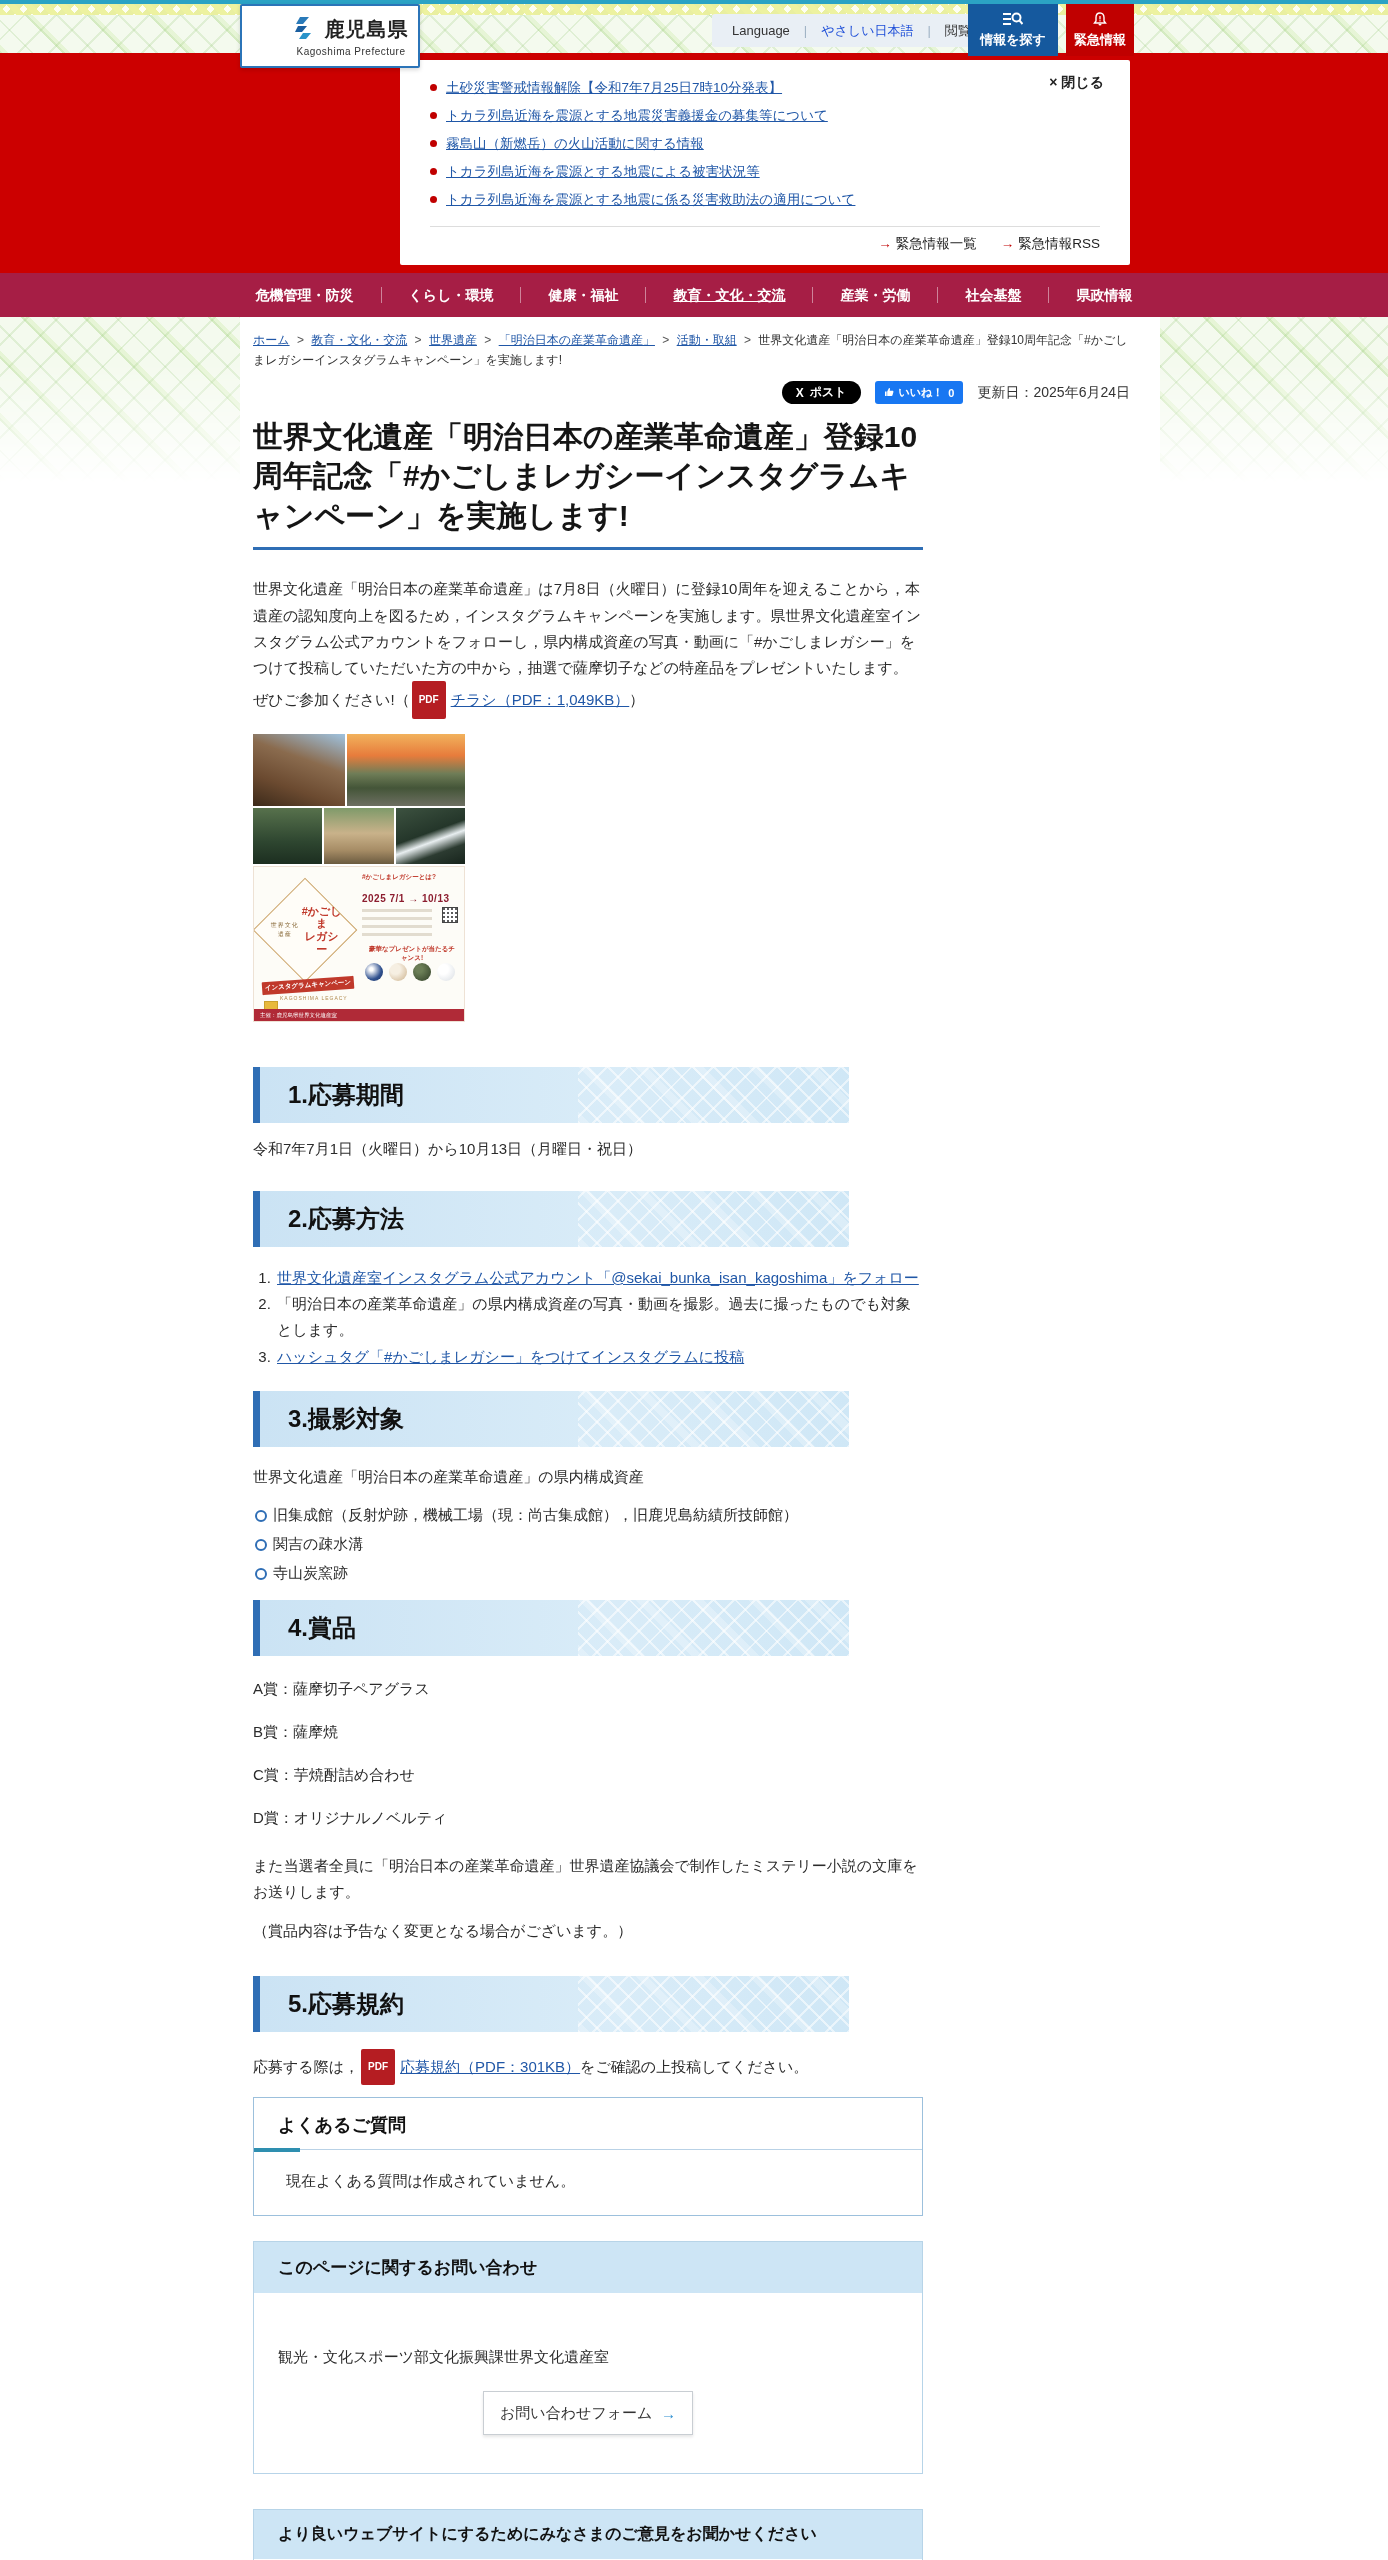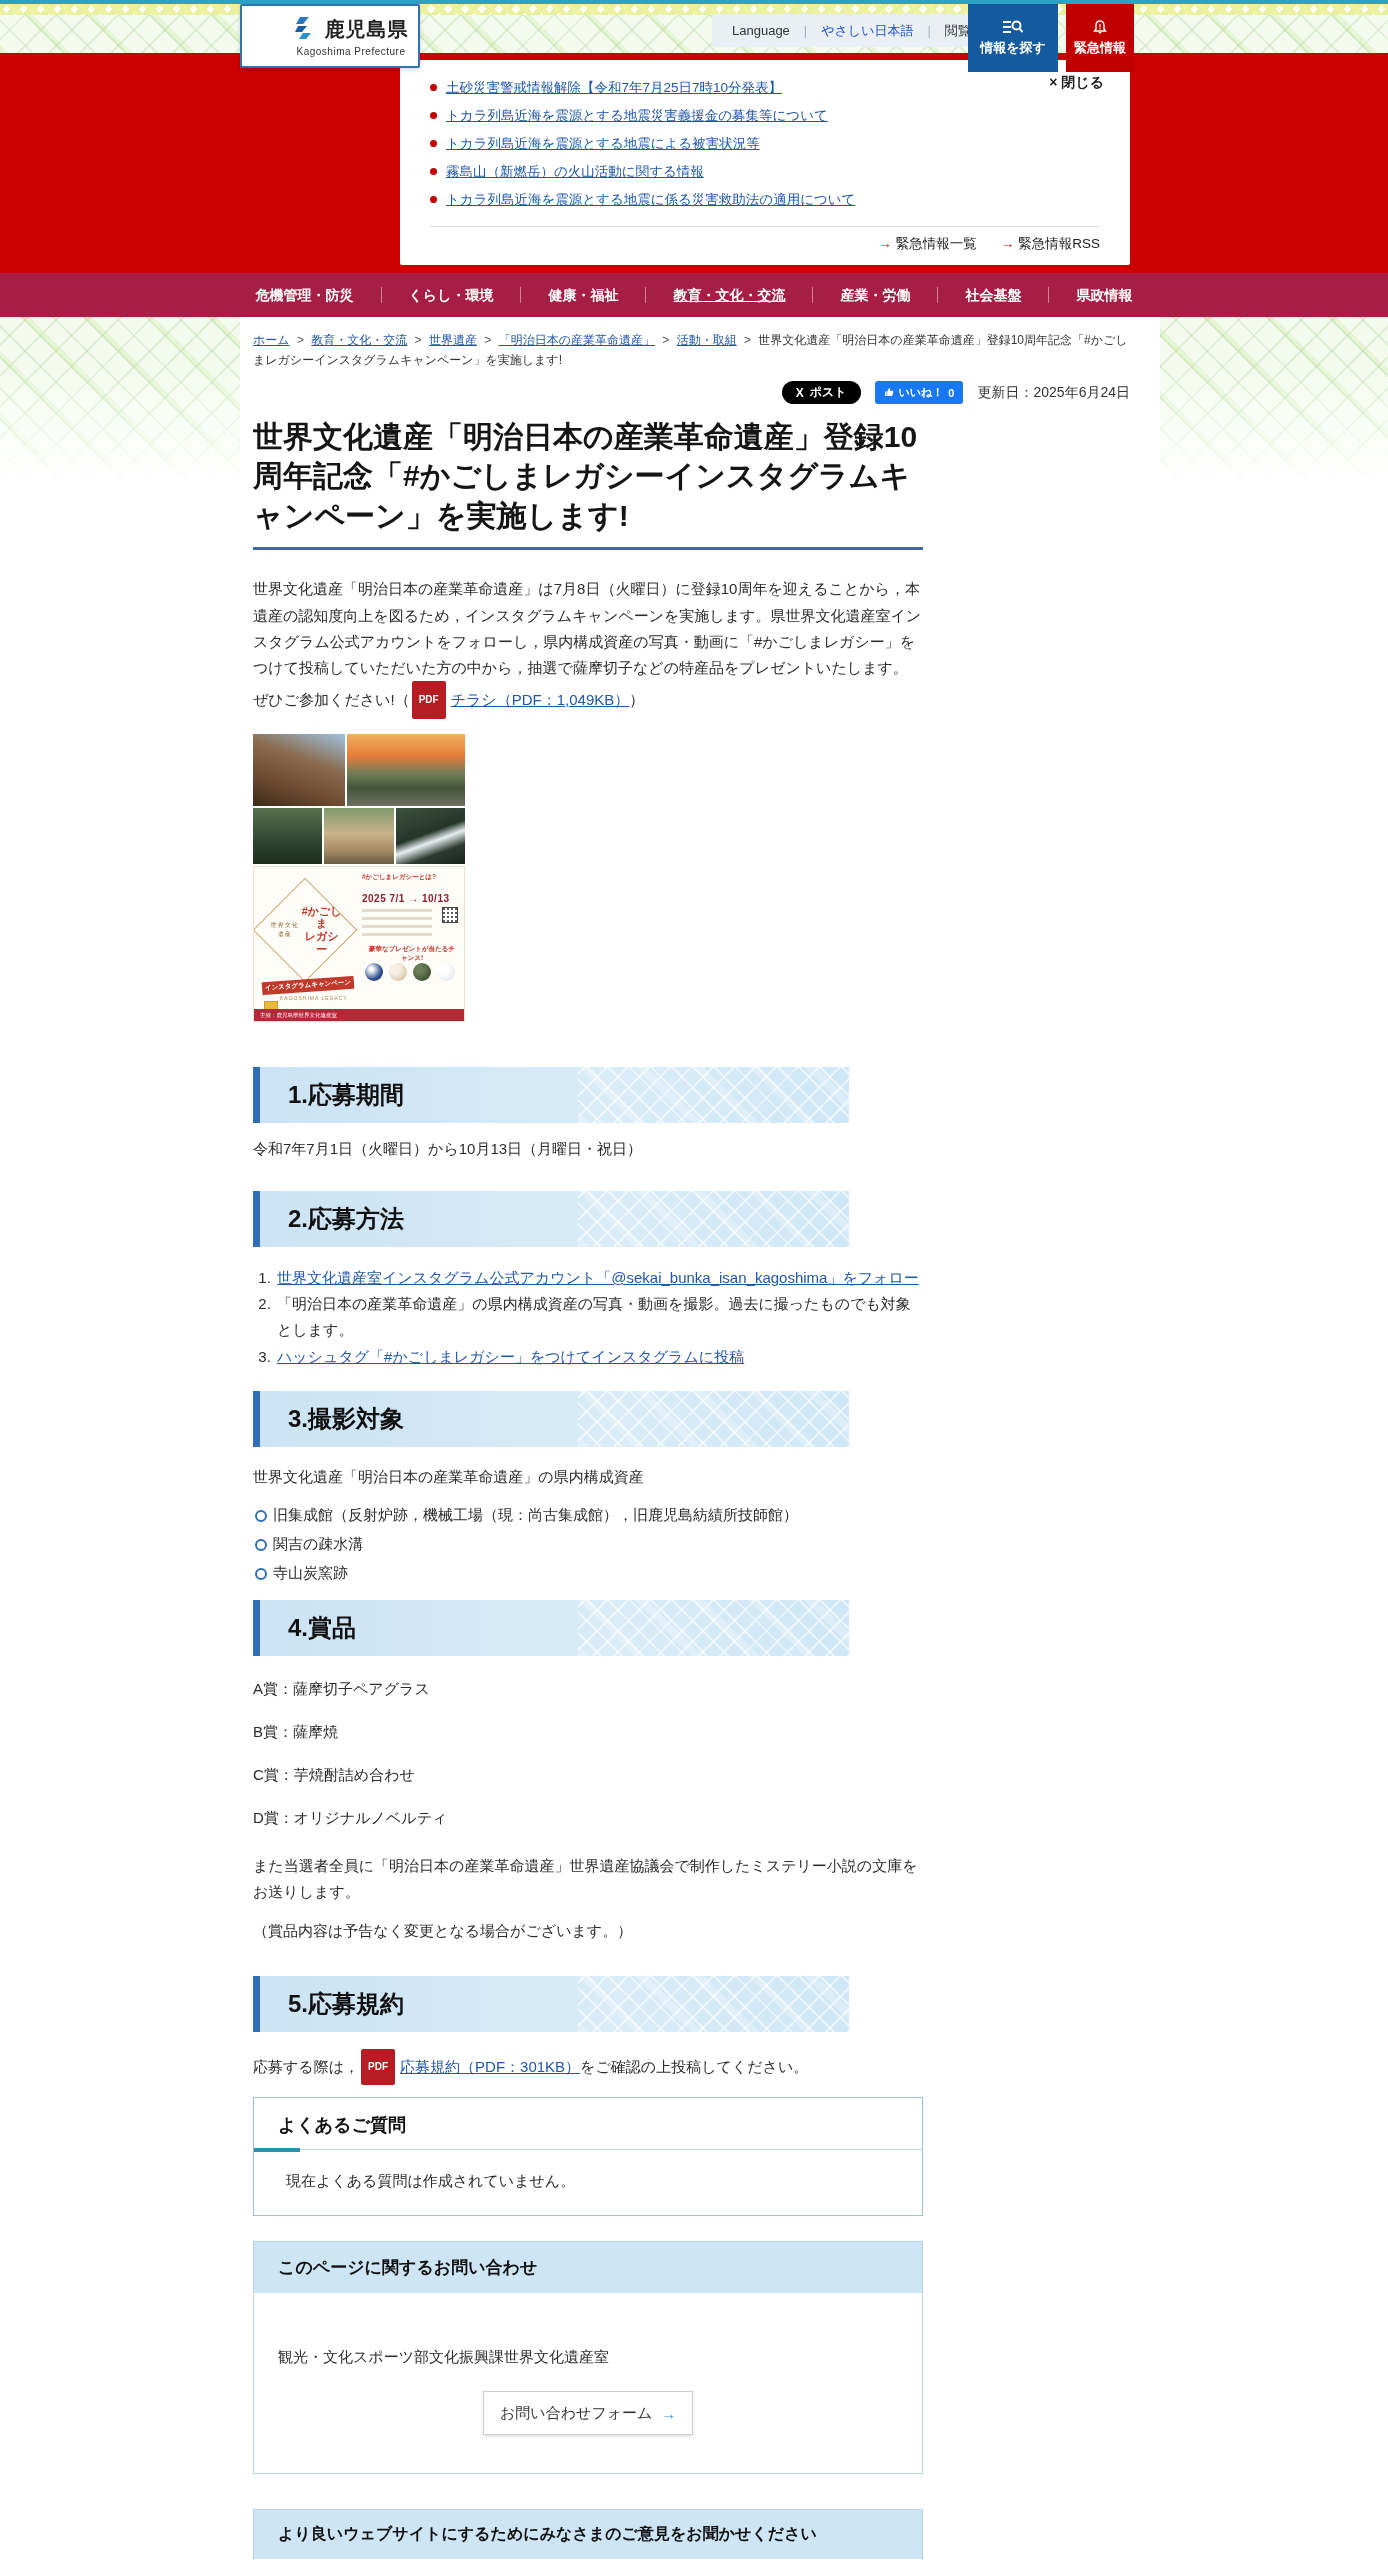--- a/index.html
+++ b/index.html
@@ -43,7 +43,7 @@
   }
   .utility-pill .sep { color:#9fb2c4; }
   .hdr-btn {
-    position:absolute; top:0; height:68px; color:#fff; text-align:center;
+    position:absolute; top:0; height:52px; color:#fff; text-align:center;
     display:flex; flex-direction:column; align-items:center; justify-content:center; gap:2px;
     font-size:13px; font-weight:bold; cursor:pointer;
   }

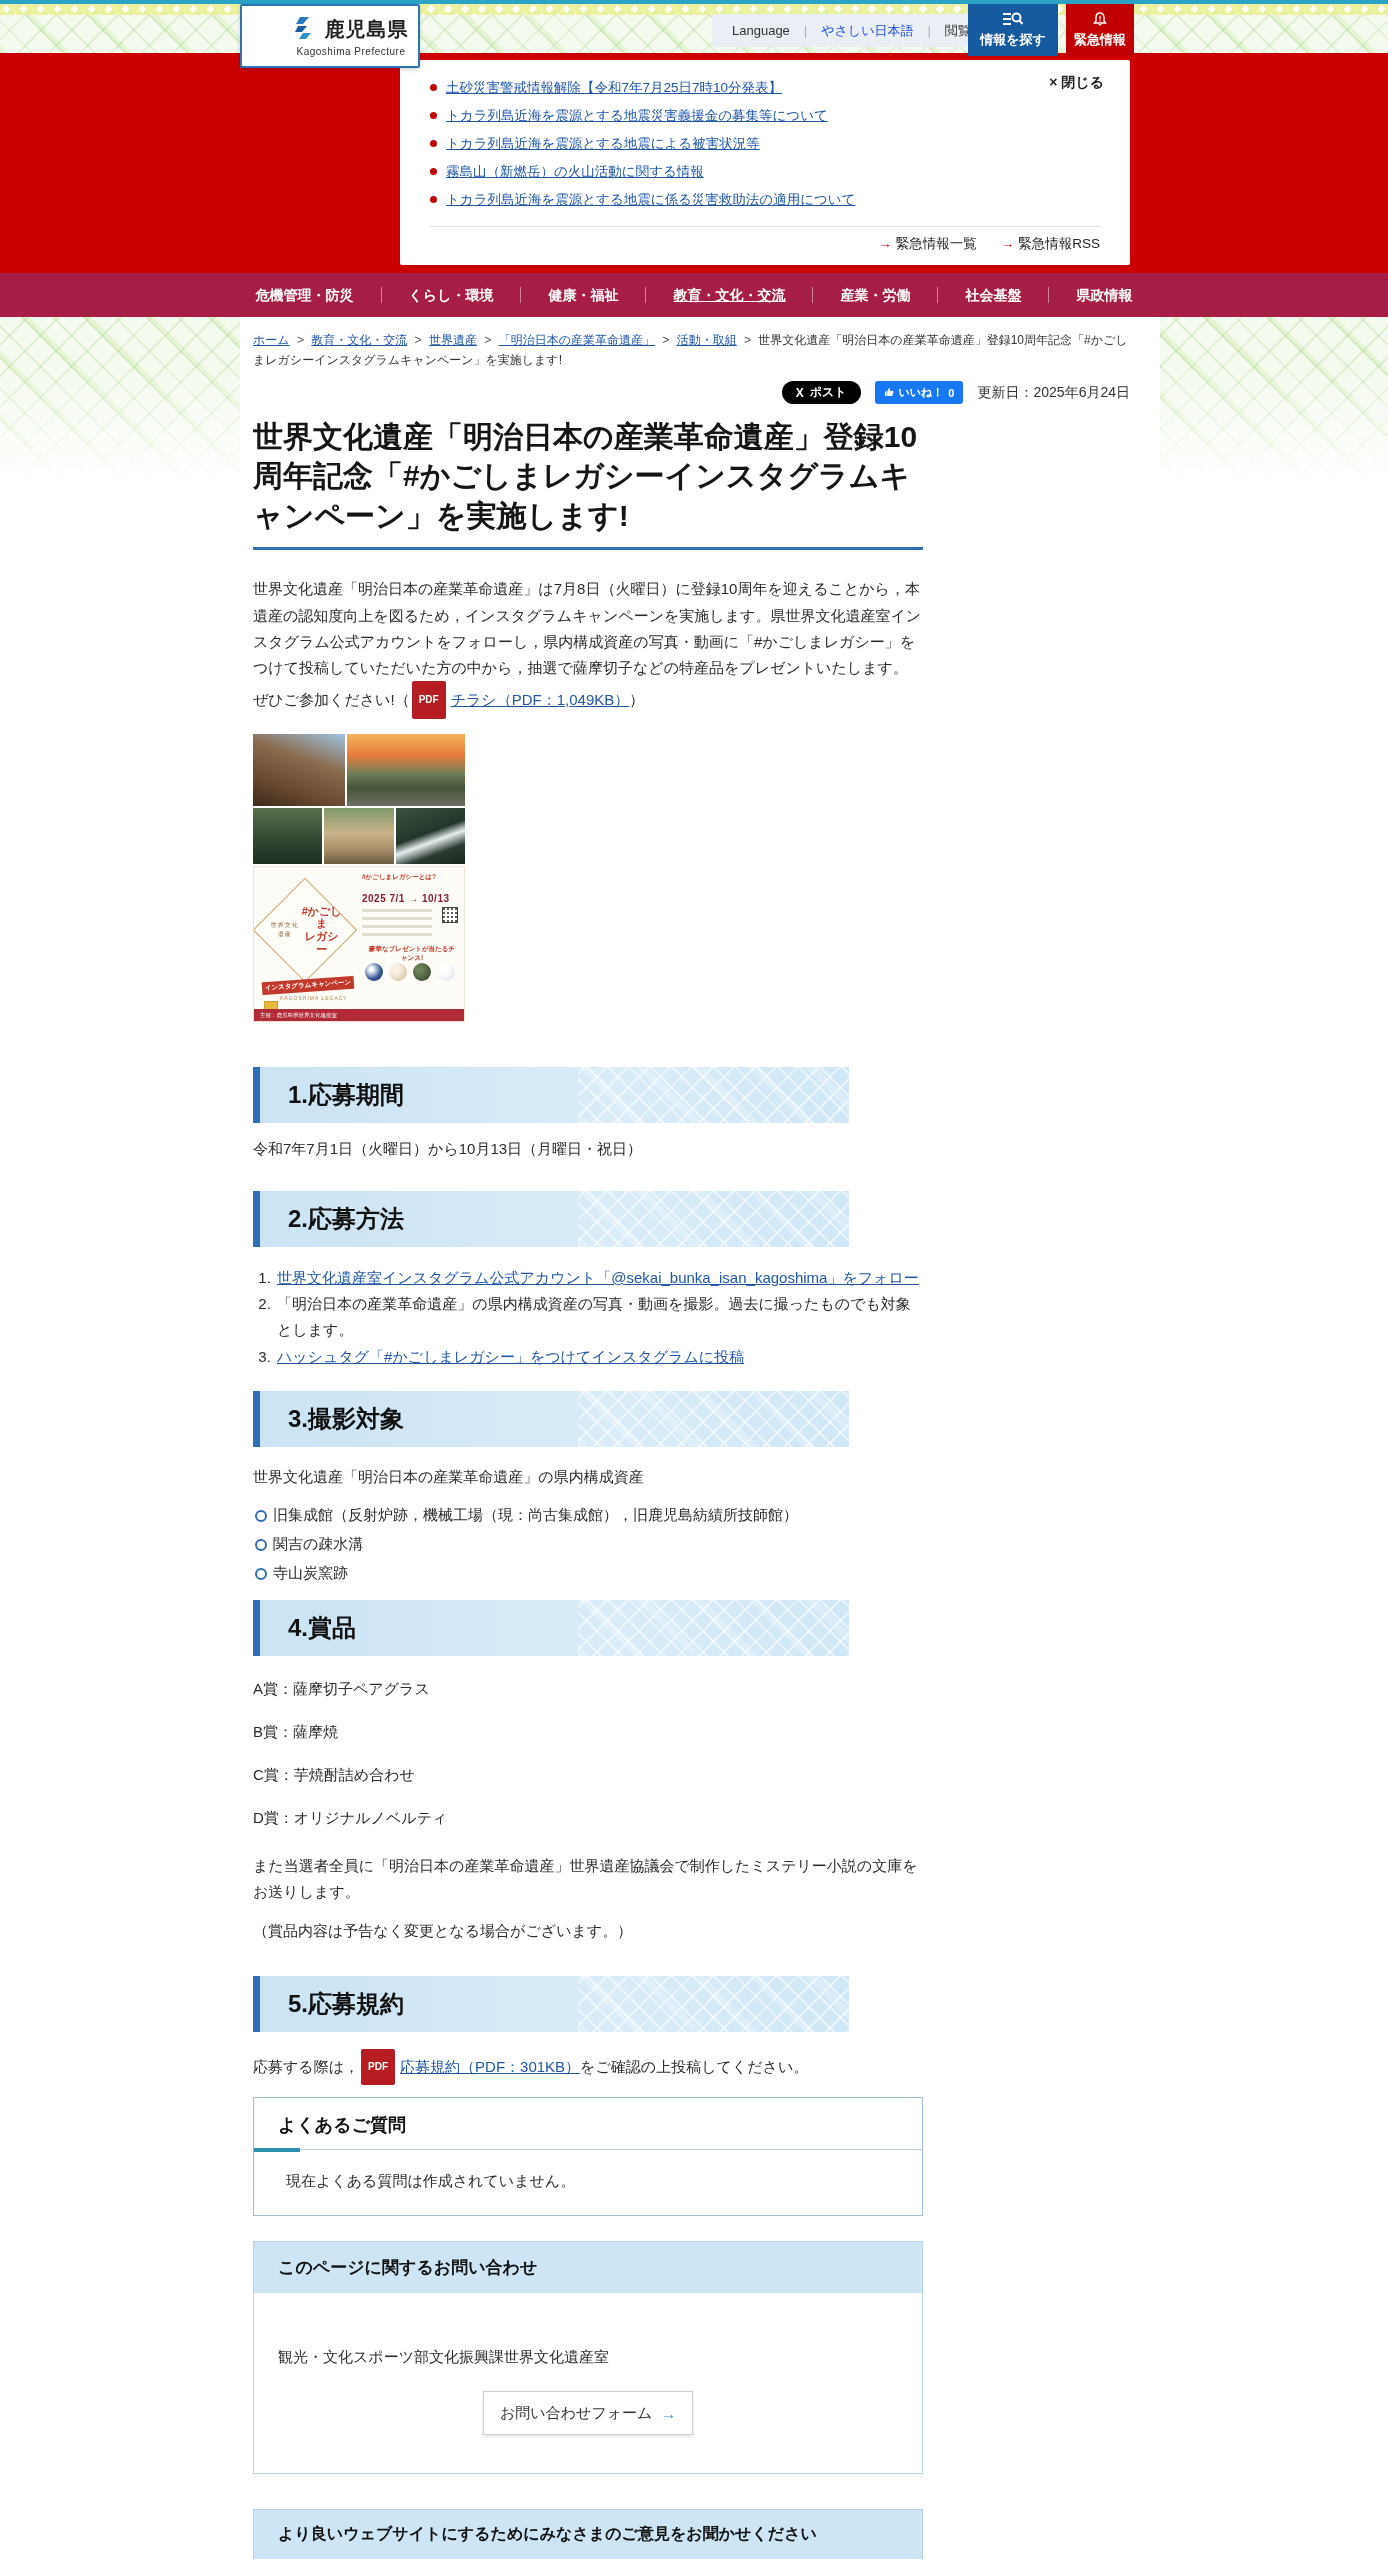--- a/index.html
+++ b/index.html
@@ -306,8 +306,8 @@
     <ul class="em-list">
       <li><a>土砂災害警戒情報解除【令和7年7月25日7時10分発表】</a></li>
       <li><a>トカラ列島近海を震源とする地震災害義援金の募集等について</a></li>
+      <li><a>霧島山（新燃岳）の火山活動に関する情報</a></li>
       <li><a>トカラ列島近海を震源とする地震による被害状況等</a></li>
-      <li><a>霧島山（新燃岳）の火山活動に関する情報</a></li>
       <li><a>トカラ列島近海を震源とする地震に係る災害救助法の適用について</a></li>
     </ul>
     <hr class="em-divider">

